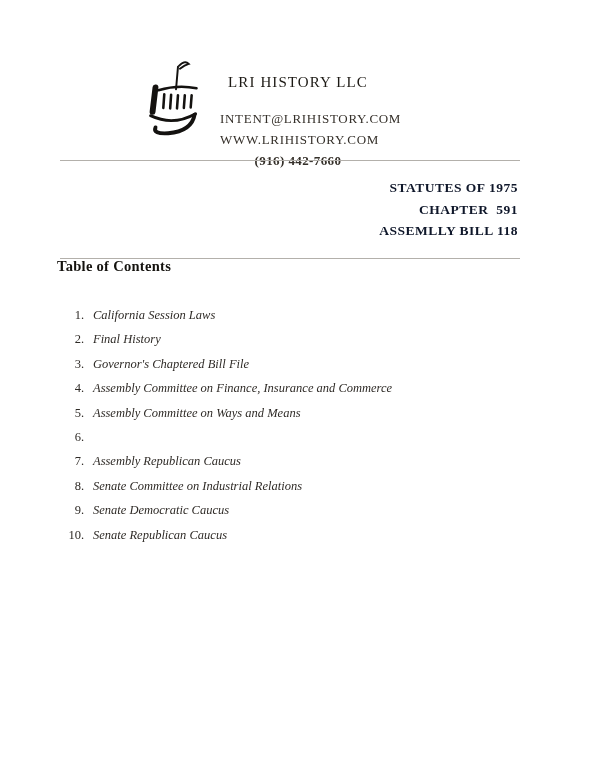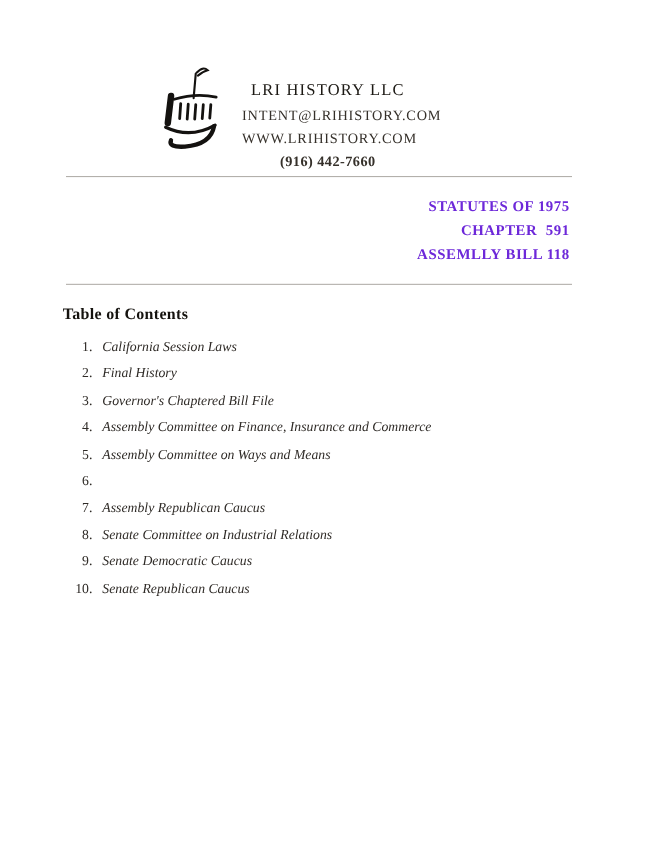--- a/index.html
+++ b/index.html
@@ -33,7 +33,7 @@
     font-size: 15px;
     letter-spacing: 1.1px;
     color: #1c1914;
-    margin-bottom: 6px;
+    margin-bottom: 20px;
     white-space: nowrap;
     font-family: Liberation Serif, serif;
   }

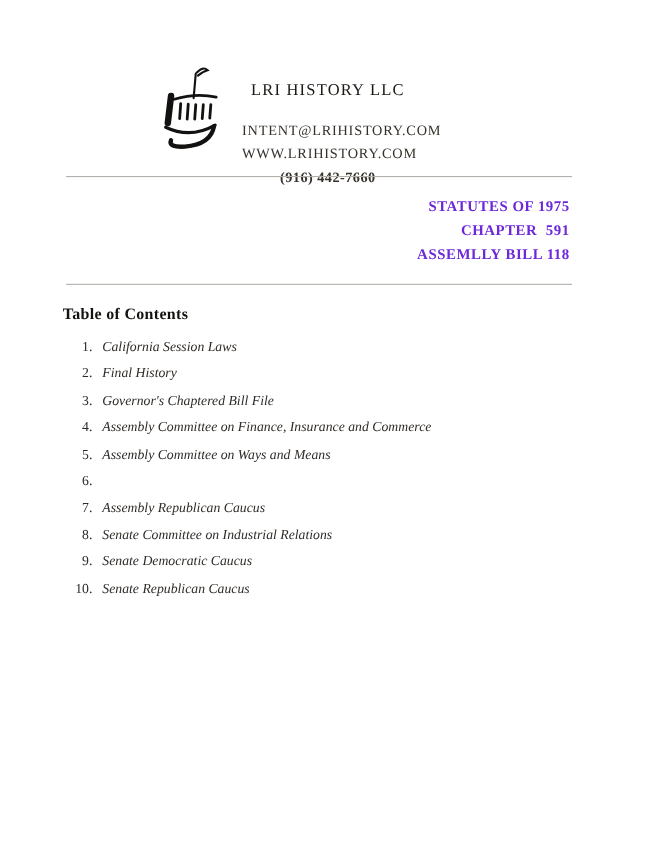--- a/index.html
+++ b/index.html
@@ -68,7 +68,7 @@
     font-size: 13.5px;
     line-height: 21.5px;
     letter-spacing: 0.5px;
-    color: #6d28d9;
+    color: #0f172a;
   }
   .statute-line { white-space: pre; }
 

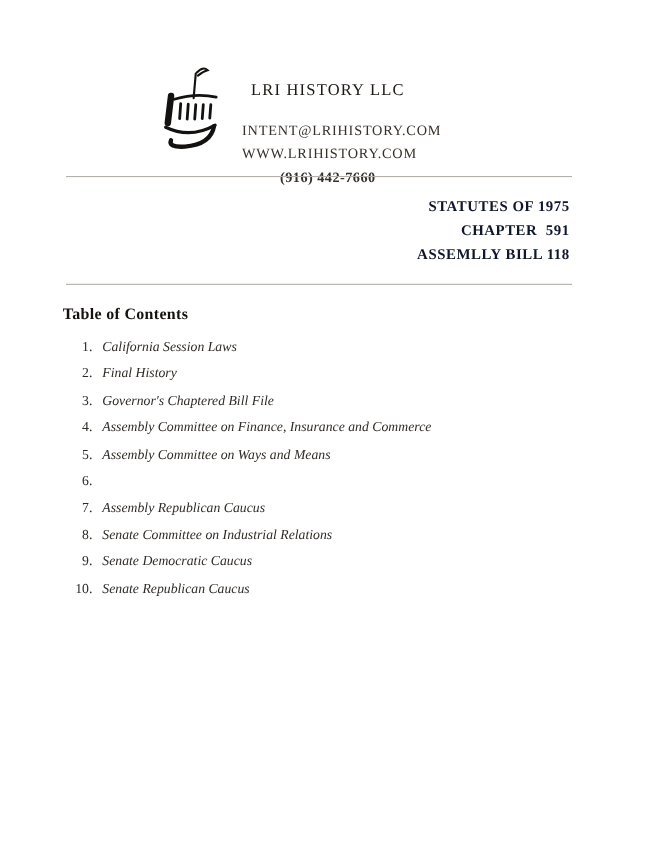--- a/index.html
+++ b/index.html
@@ -75,7 +75,7 @@
   
   .toc-heading {
     position: absolute;
-    left: 57px; top: 278px;
+    left: 57px; top: 258px;
     font-size: 14.5px;
     font-weight: bold;
     letter-spacing: 0.3px;

